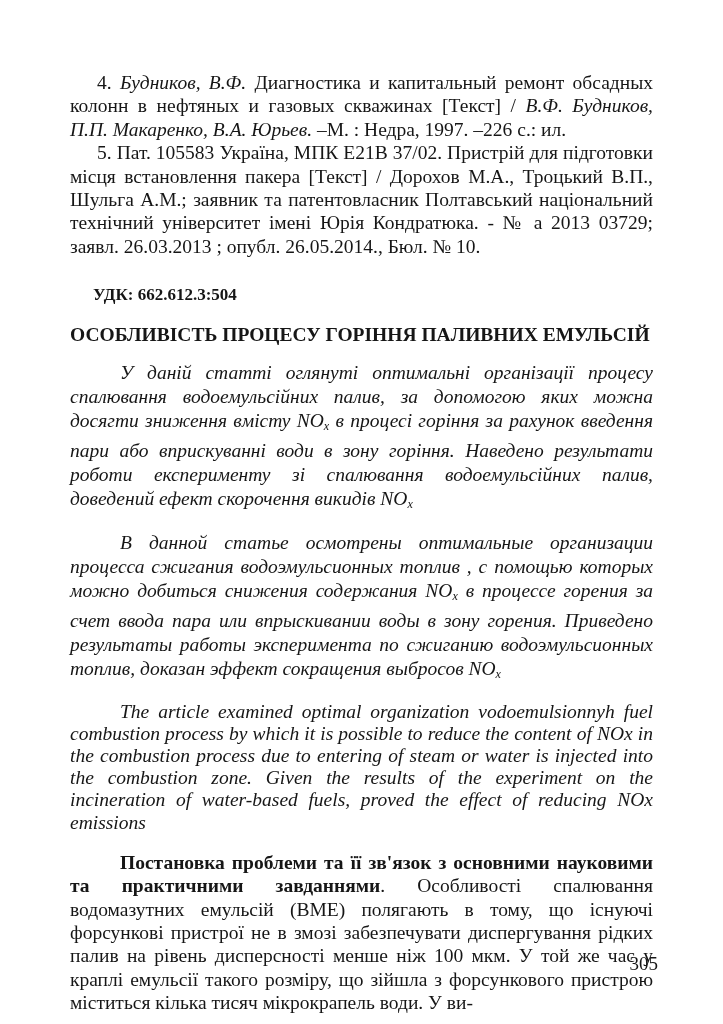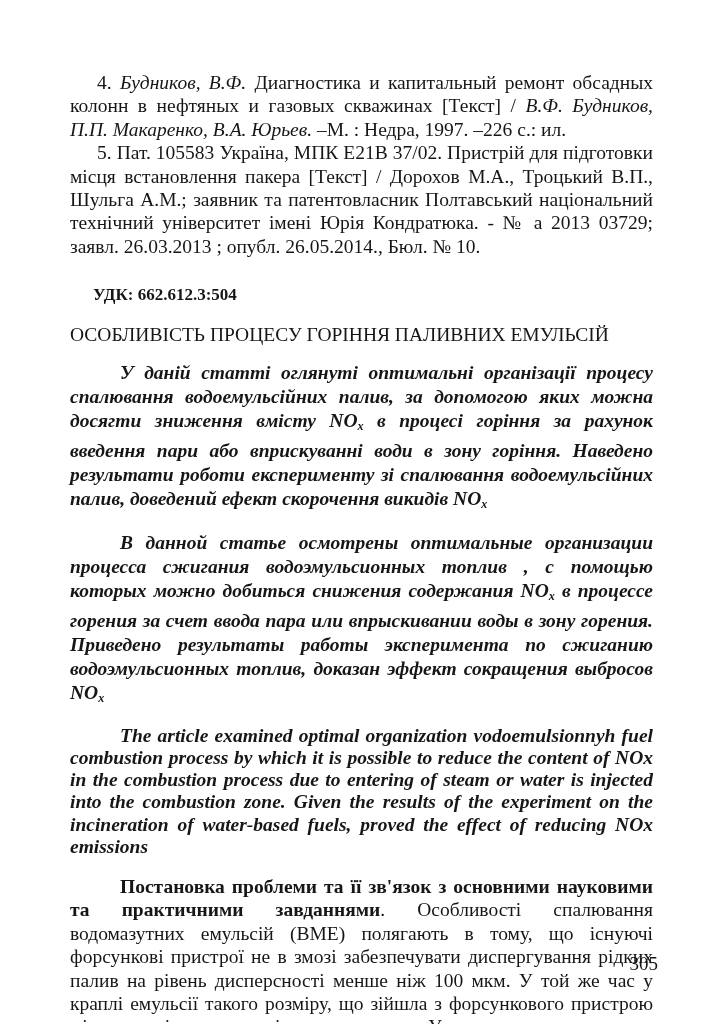--- a/index.html
+++ b/index.html
@@ -46,7 +46,7 @@
   }
   .title {
     margin-top: 17px !important;
-    font-weight: normal;
+    font-weight: bold;
     text-align: center;
     white-space: nowrap;
   }

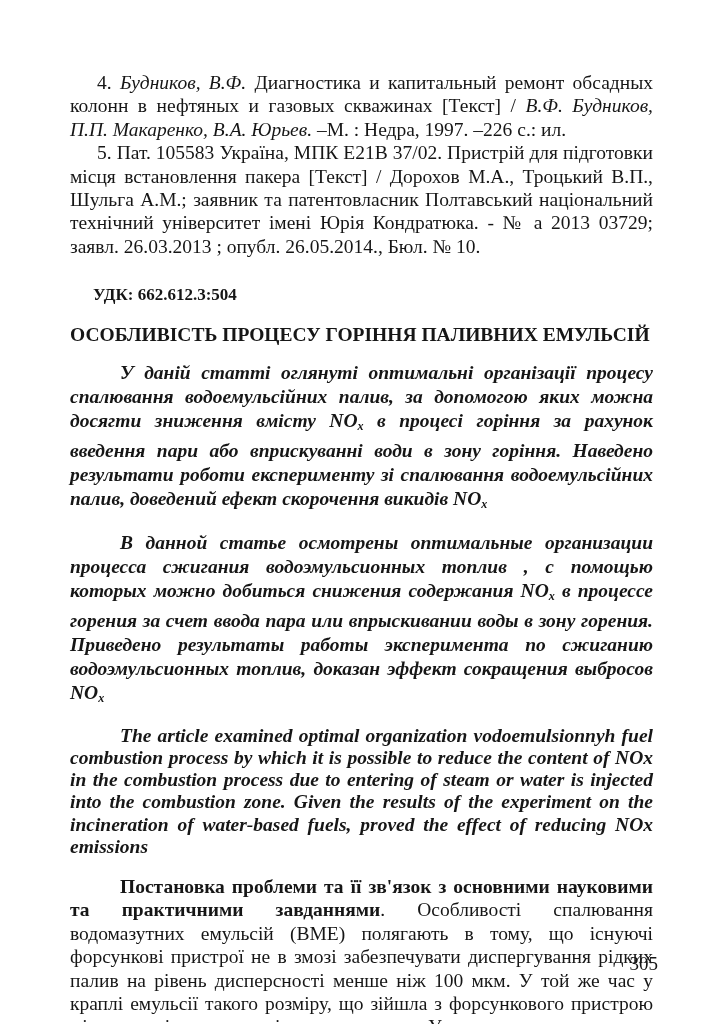--- a/index.html
+++ b/index.html
@@ -55,7 +55,6 @@
     font-style: italic;
     text-indent: 50px;
     line-height: 24.2px !important;
-    font-weight: bold;
   }
   .abstract-en {
     line-height: 22.2px !important;

